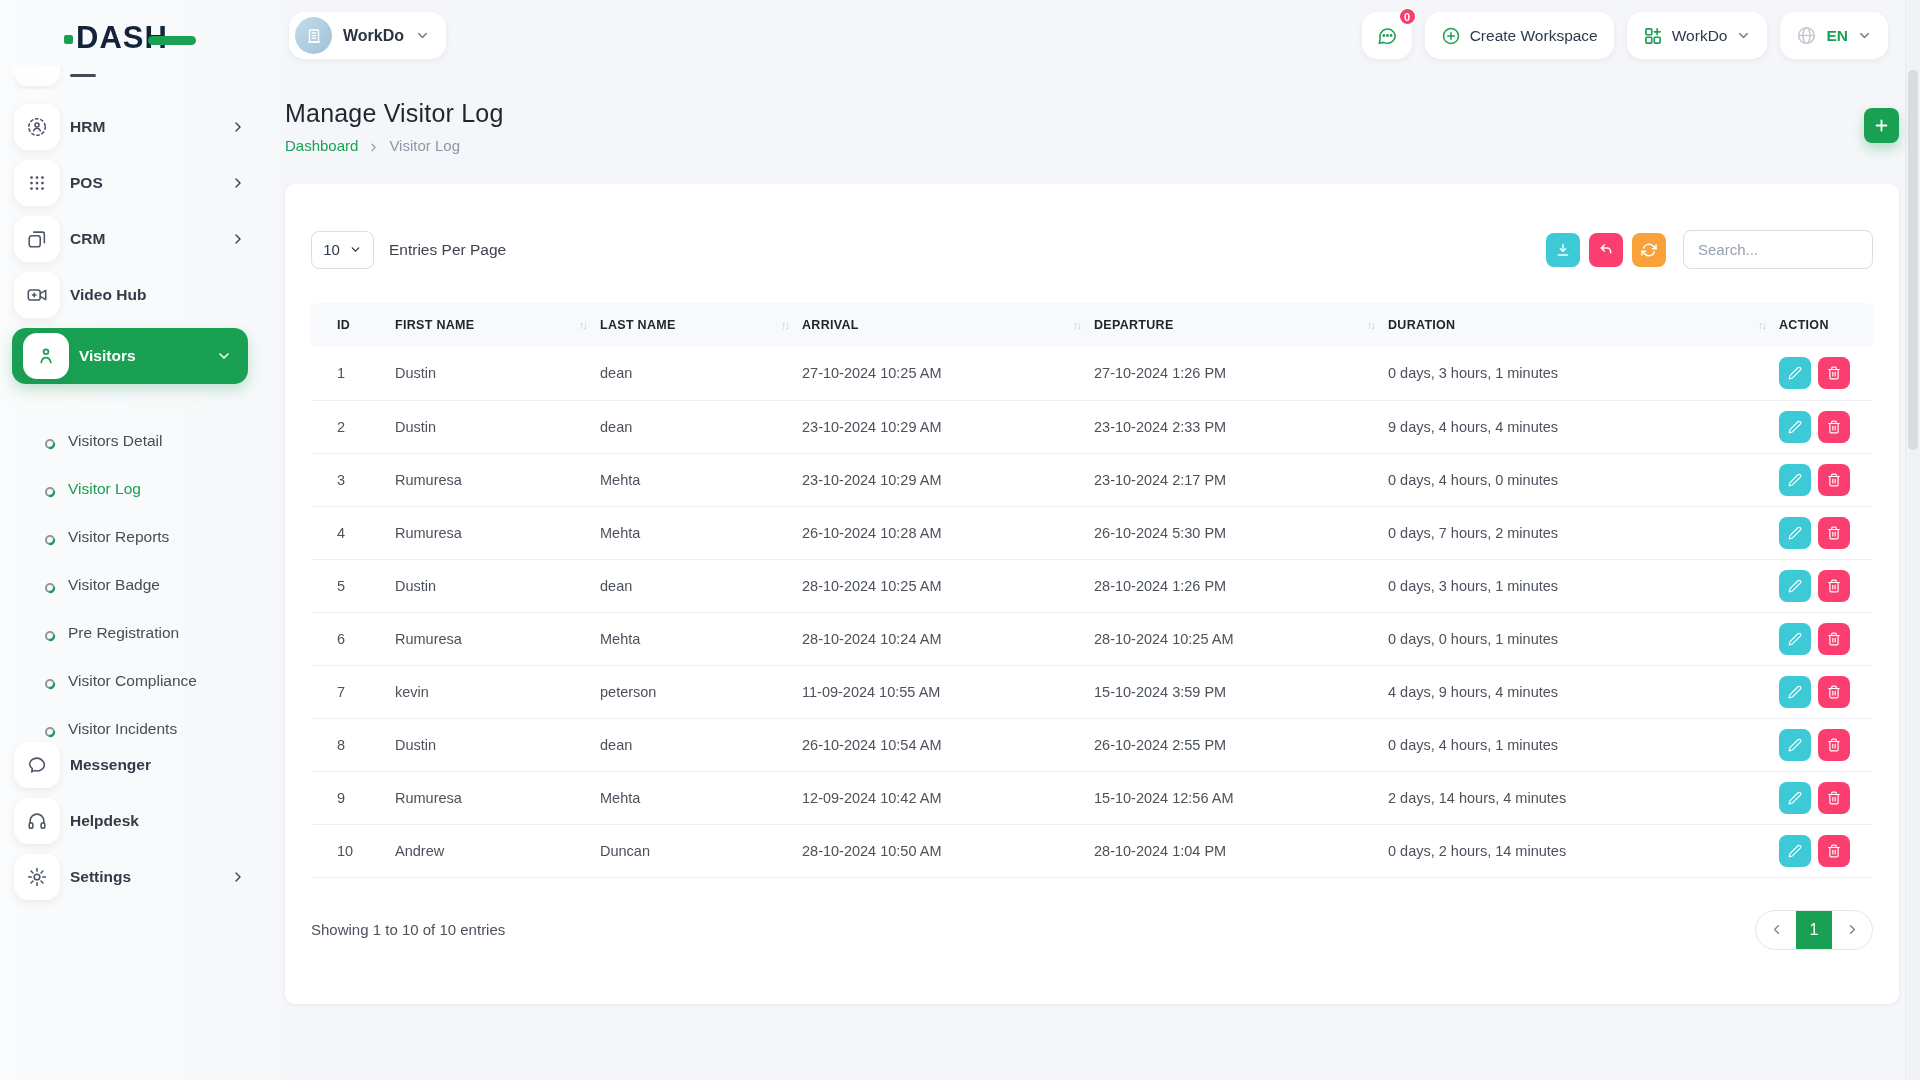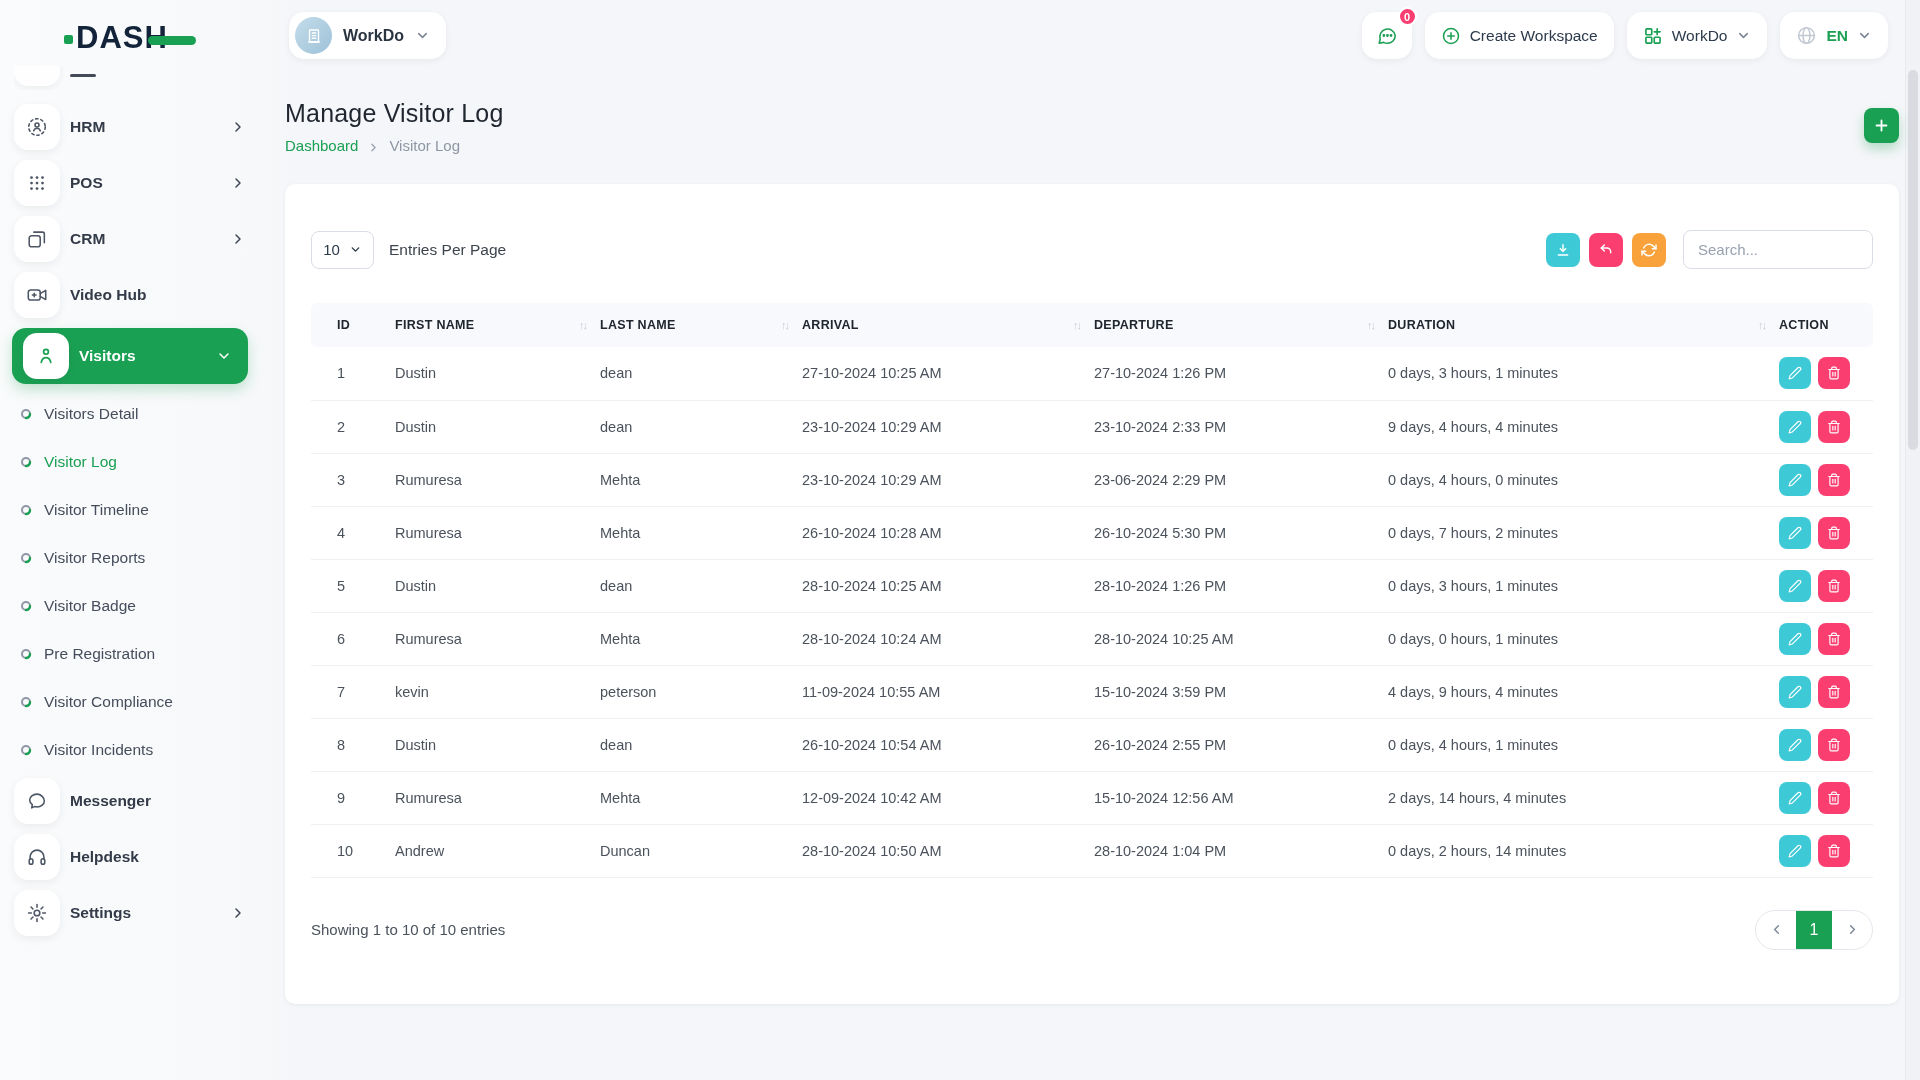--- a/index.html
+++ b/index.html
@@ -46,7 +46,7 @@
   .partial .icon-box{margin-top:-26px;}
   .partial .stub{width:26px;height:3px;background:#3a4250;margin-top:8px;border-radius:2px;}
 
-  .visitors-pill{display:flex;align-items:center;gap:10px;height:56px;margin:5px 14px 4px 12px;padding:5px 16px 5px 11px;
+  .visitors-pill{display:flex;align-items:center;gap:10px;height:56px;margin:5px 14px 16px 12px;padding:5px 16px 5px 11px;
     background:var(--green);border-radius:14px;cursor:pointer;box-shadow:0 6px 14px rgba(26,160,83,.25);}
   .visitors-pill .side-label{color:#fff;font-weight:700;}
   .visitors-pill .side-chev{margin-left:auto;}

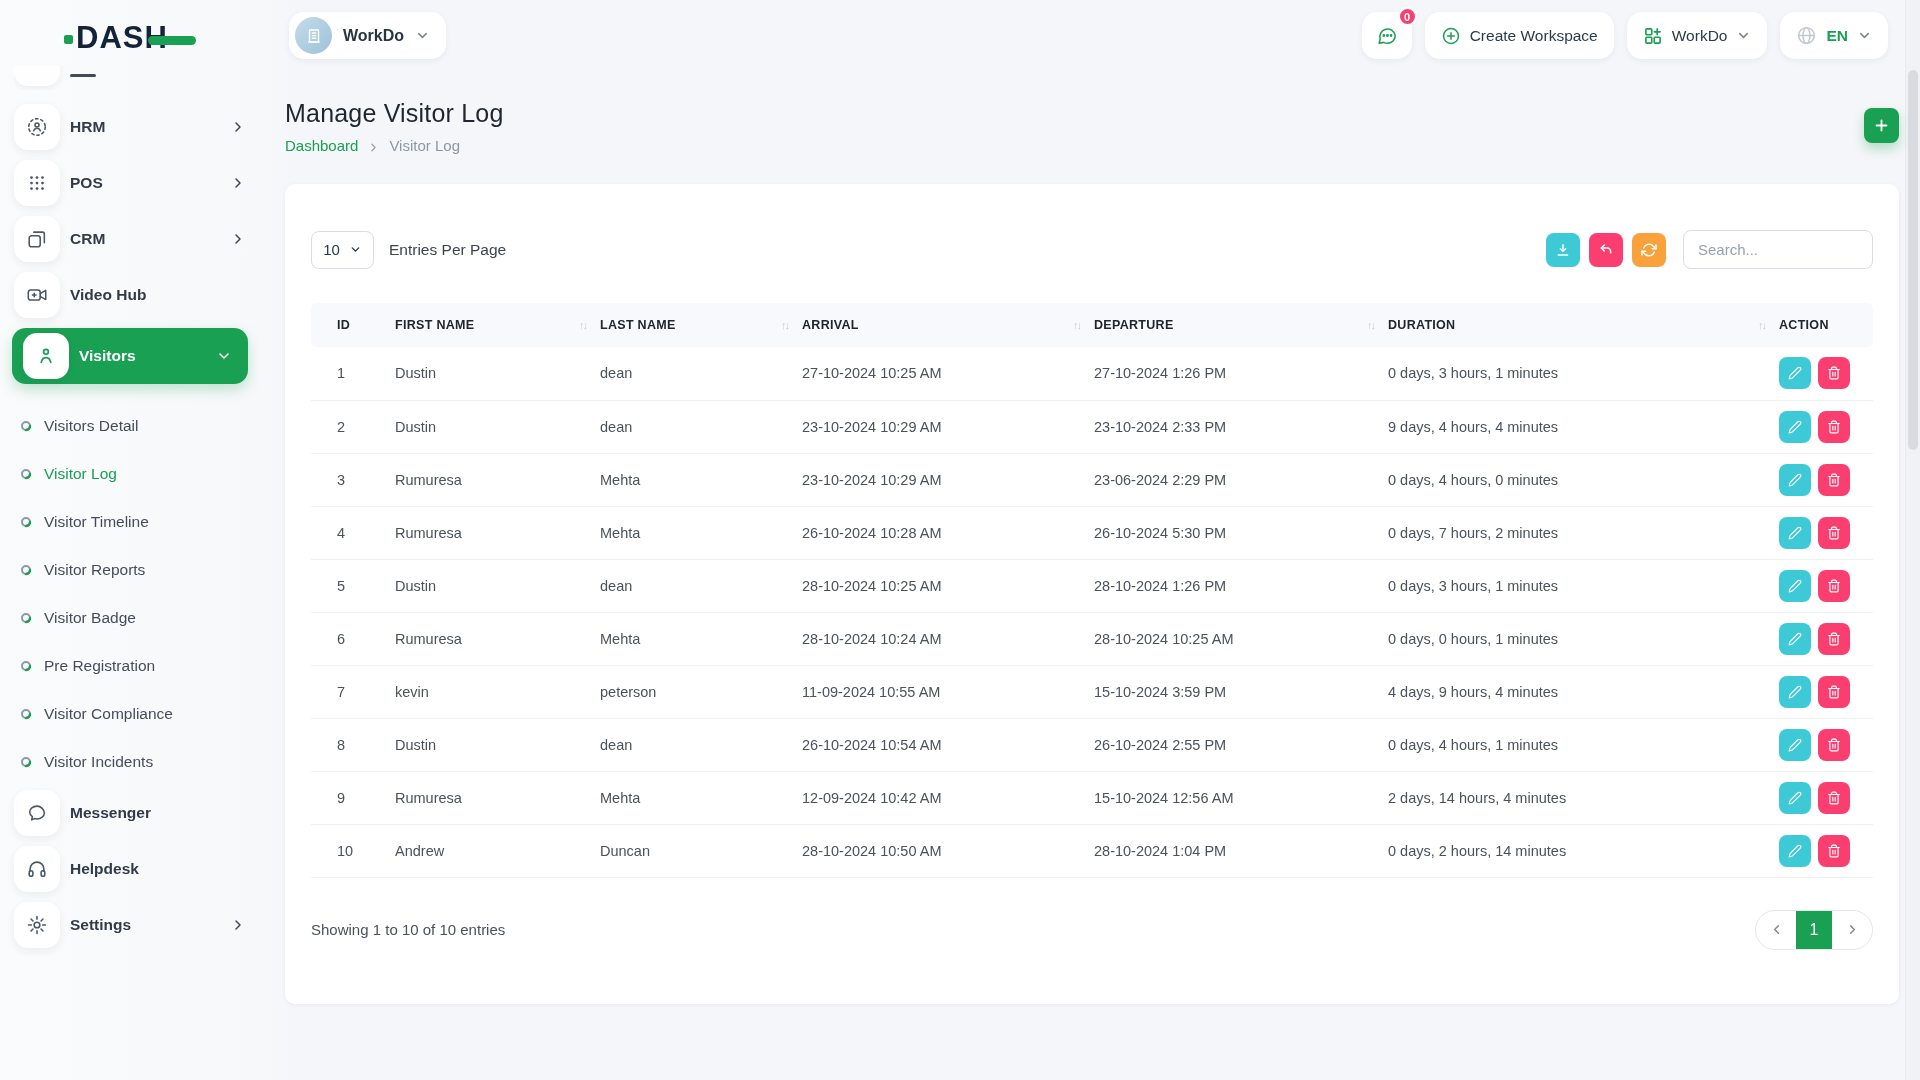--- a/index.html
+++ b/index.html
@@ -52,7 +52,7 @@
   .visitors-pill .side-chev{margin-left:auto;}
 
   .submenu{padding:2px 0 0 0;}
-  .sub-item{display:flex;align-items:center;gap:12px;height:48px;padding-left:20px;cursor:pointer;}
+  .sub-item{display:flex;align-items:flex-end;gap:12px;height:48px;padding-left:44px;cursor:pointer;}
   .sub-item span{font-size:15.5px;color:#454d5c;font-weight:500;}
   .sub-item.active span{color:var(--green);}
   .bottom-group{margin-top:4px;}

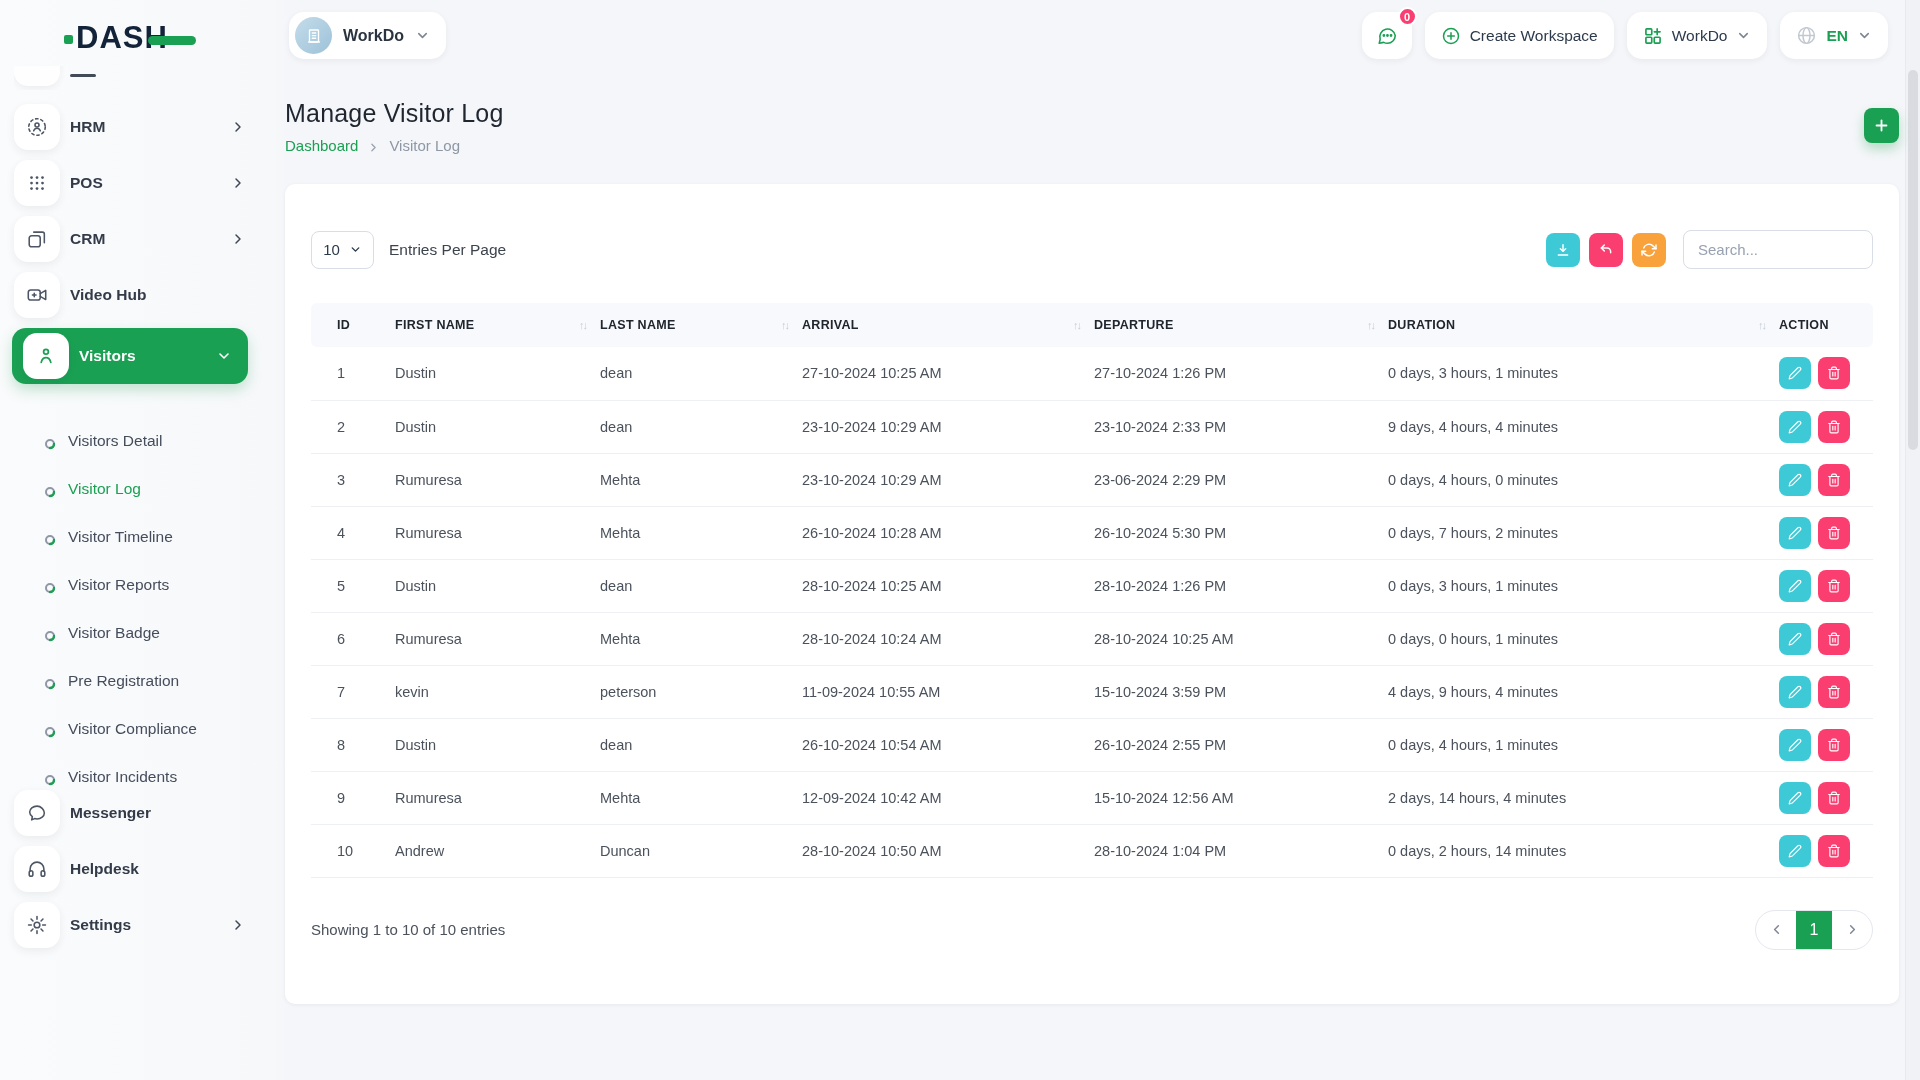--- a/index.html
+++ b/index.html
@@ -503,7 +503,7 @@
               <td>Rumuresa</td>
               <td>Mehta</td>
               <td>23-10-2024 10:29 AM</td>
-              <td>23-06-2024 2:29 PM</td>
+              <td>23-10-2024 2:17 PM</td>
               <td>0 days, 4 hours, 0 minutes</td>
               <td>
                 <div class="actions">

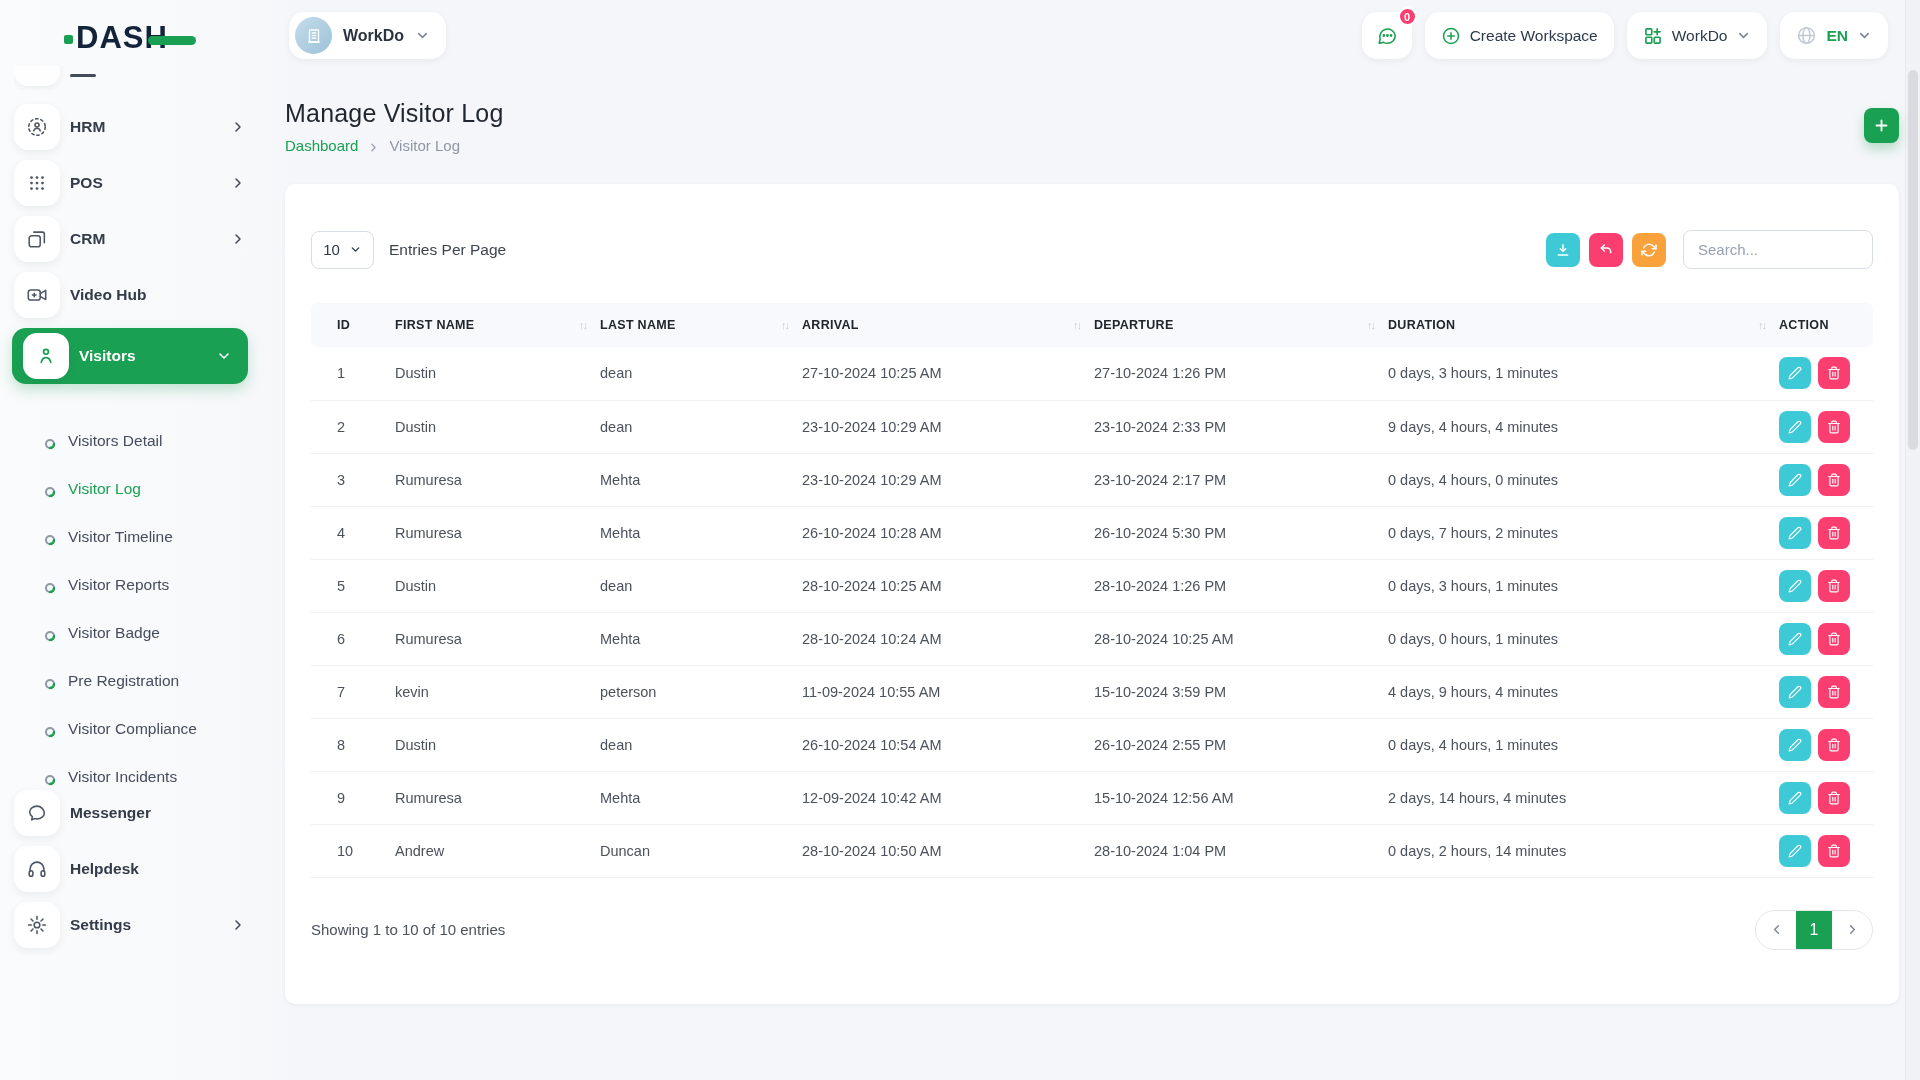--- a/index.html
+++ b/index.html
@@ -288,13 +288,6 @@
             <path d="M6 10 A4 4 0 0 0 10 6" stroke="#1aa053" stroke-width="2.4" stroke-linecap="round"></path>
           </svg>
           <span>Visitor Log</span>
-        </div>
-        <div class="sub-item">
-          <svg width="12" height="12" viewBox="0 0 12 12" fill="none">
-            <circle cx="6" cy="6" r="4" stroke="#8f97a6" stroke-width="2"></circle>
-            <path d="M6 10 A4 4 0 0 0 10 6" stroke="#1aa053" stroke-width="2.4" stroke-linecap="round"></path>
-          </svg>
-          <span>Visitor Timeline</span>
         </div>
         <div class="sub-item">
           <svg width="12" height="12" viewBox="0 0 12 12" fill="none">

